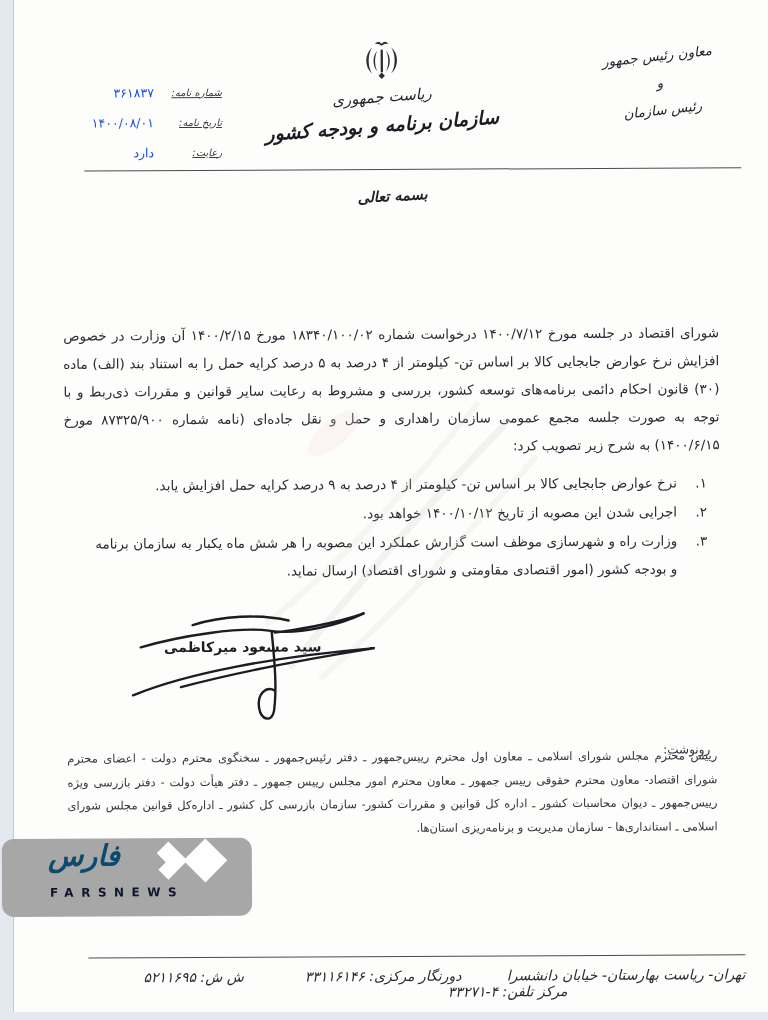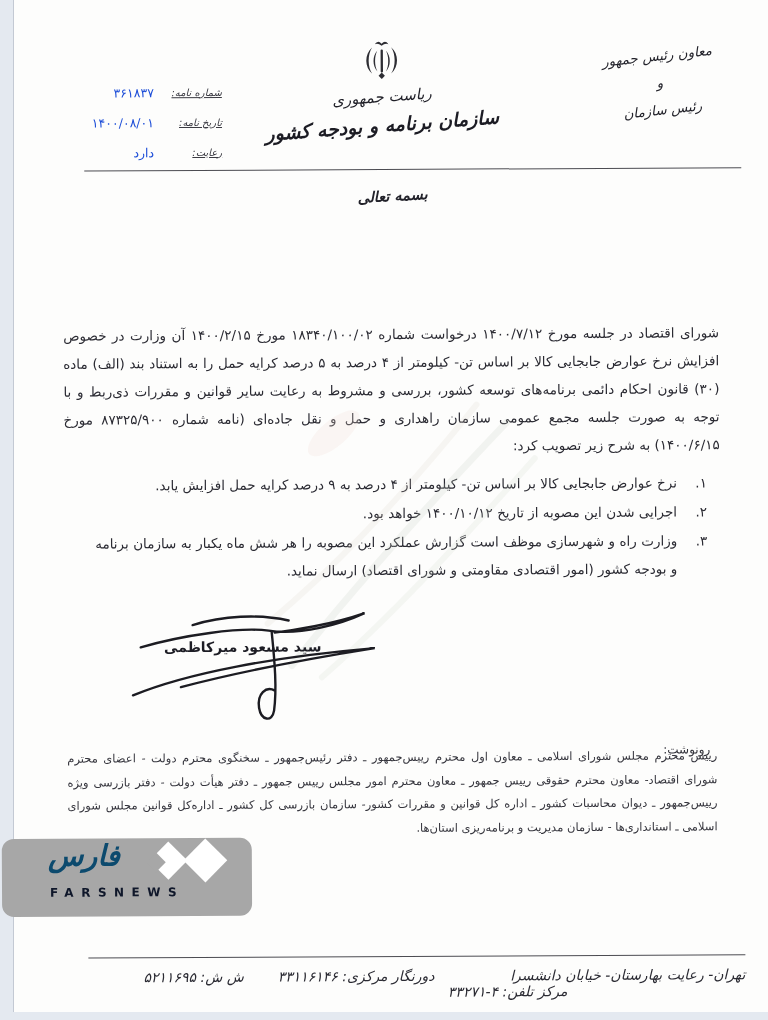--- a/index.html
+++ b/index.html
@@ -80,7 +80,7 @@
   .footer-item{position:absolute;top:968px;font-style:italic;font-size:14px;color:#2b2b33;white-space:nowrap;}
   .f-address{right:26px;}
   .f-phone{right:204px;margin-top:16px;}
-  .f-fax{right:337px;}
+  .f-fax{right:310px;}
   .f-sh{left:127px;}
 
   .watermark{position:absolute;left:235px;top:365px;width:300px;height:320px;opacity:.45;pointer-events:none;}

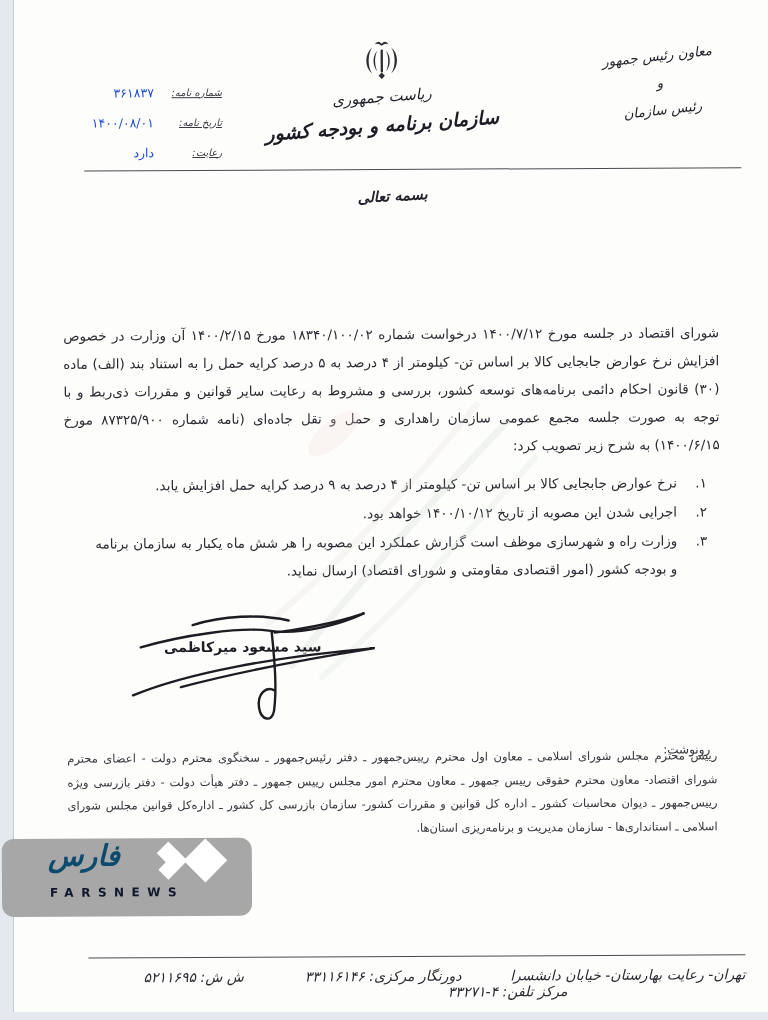--- a/index.html
+++ b/index.html
@@ -182,7 +182,7 @@
     </div>
 
     <div class="rule rule-bottom"></div>
-    <div class="footer-item f-address" dir="rtl">تهران- رعایت بهارستان- خیابان دانشسرا</div>
+    <div class="footer-item f-address" dir="rtl">تهران- ریاست بهارستان- خیابان دانشسرا</div>
     <div class="footer-item f-phone" dir="rtl">مرکز تلفن: ۴-۳۳۲۷۱</div>
     <div class="footer-item f-fax" dir="rtl">دورنگار مرکزی: ۳۳۱۱۶۱۴۶</div>
     <div class="footer-item f-sh" dir="rtl">ش ش: ۵۲۱۱۶۹۵</div>

